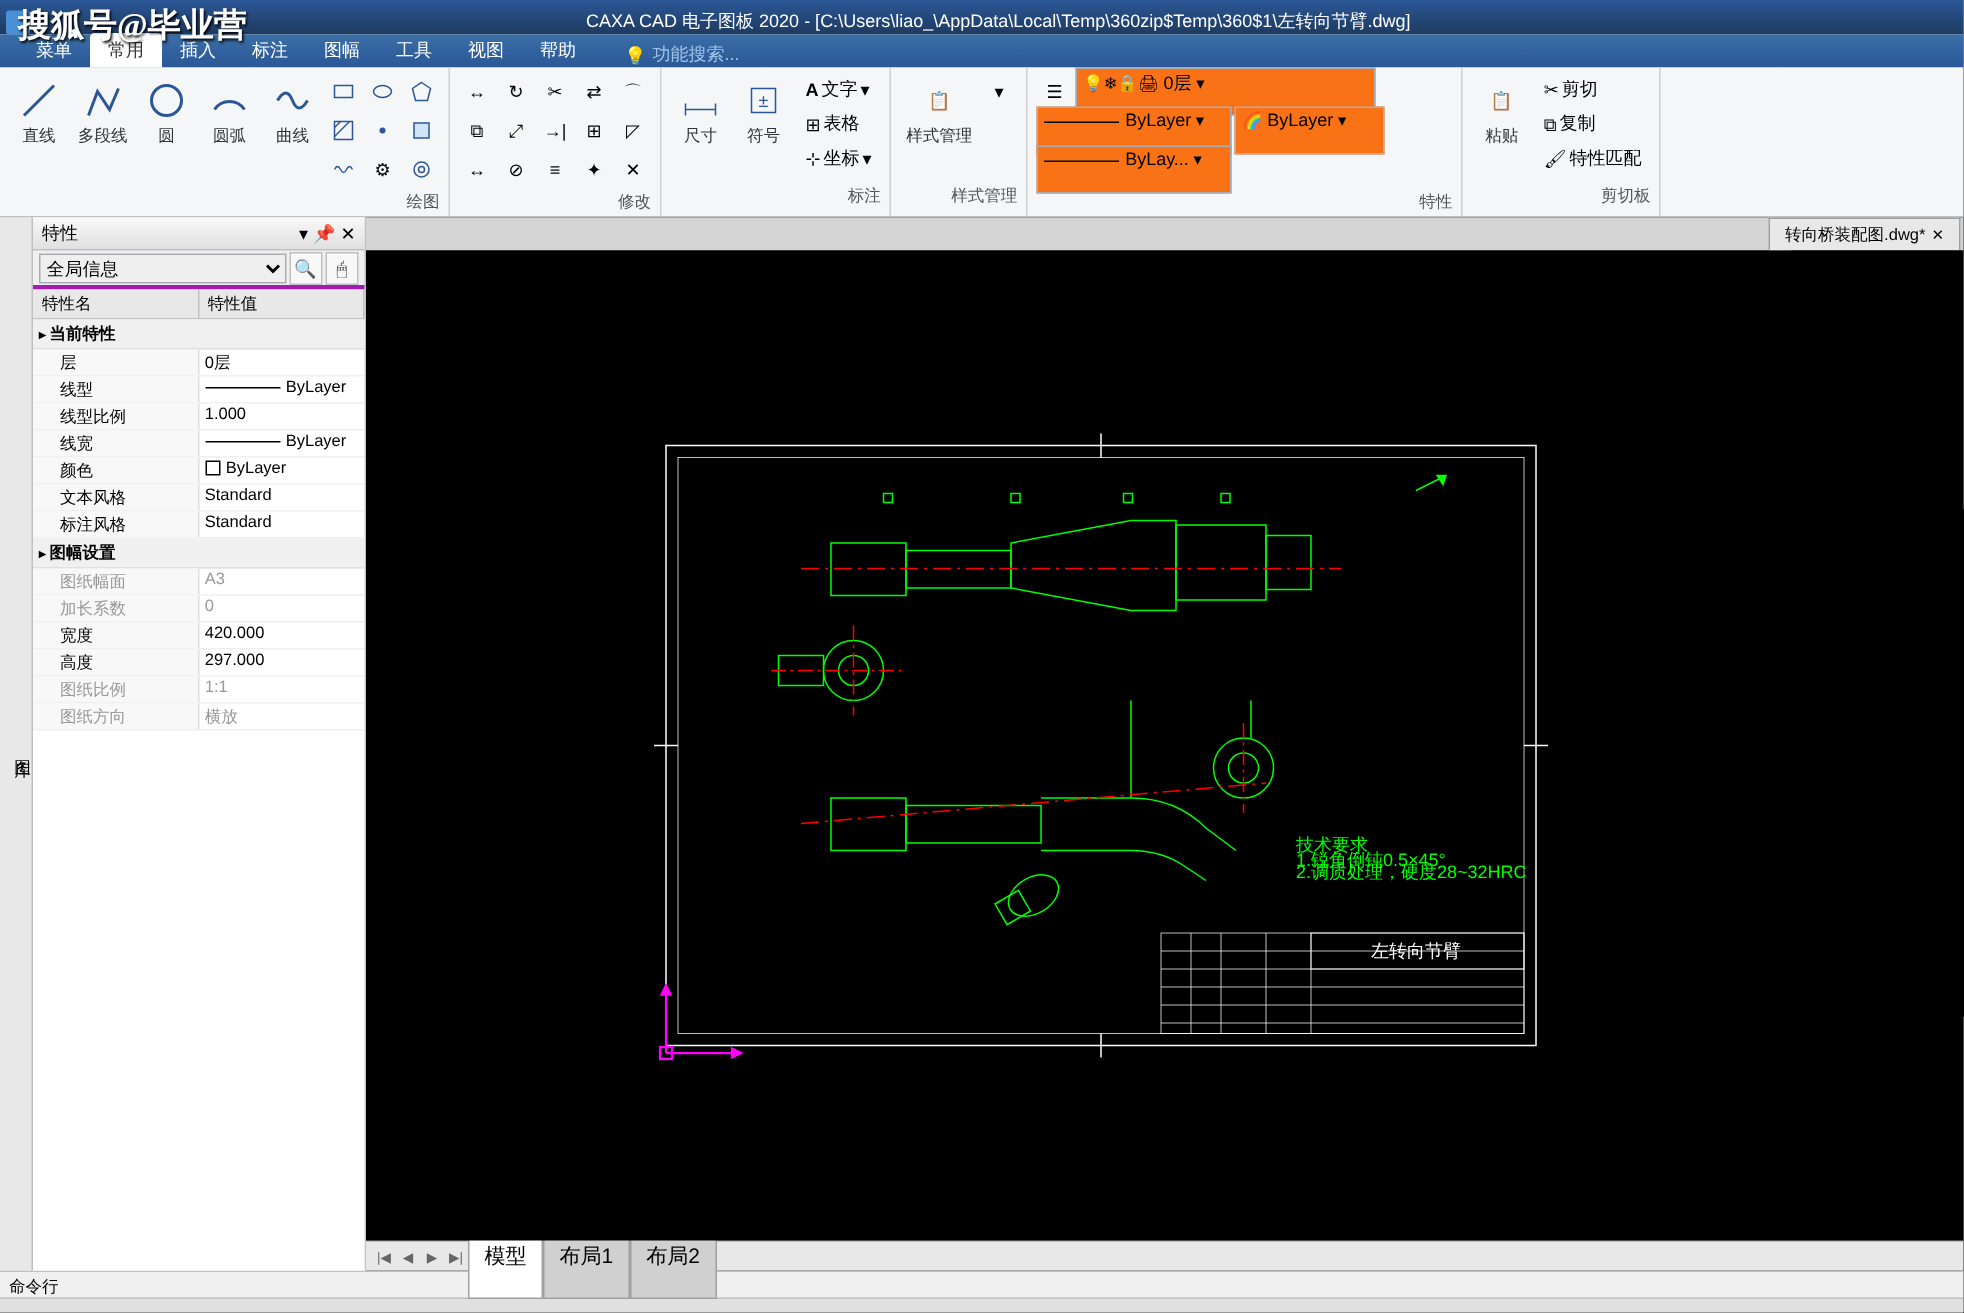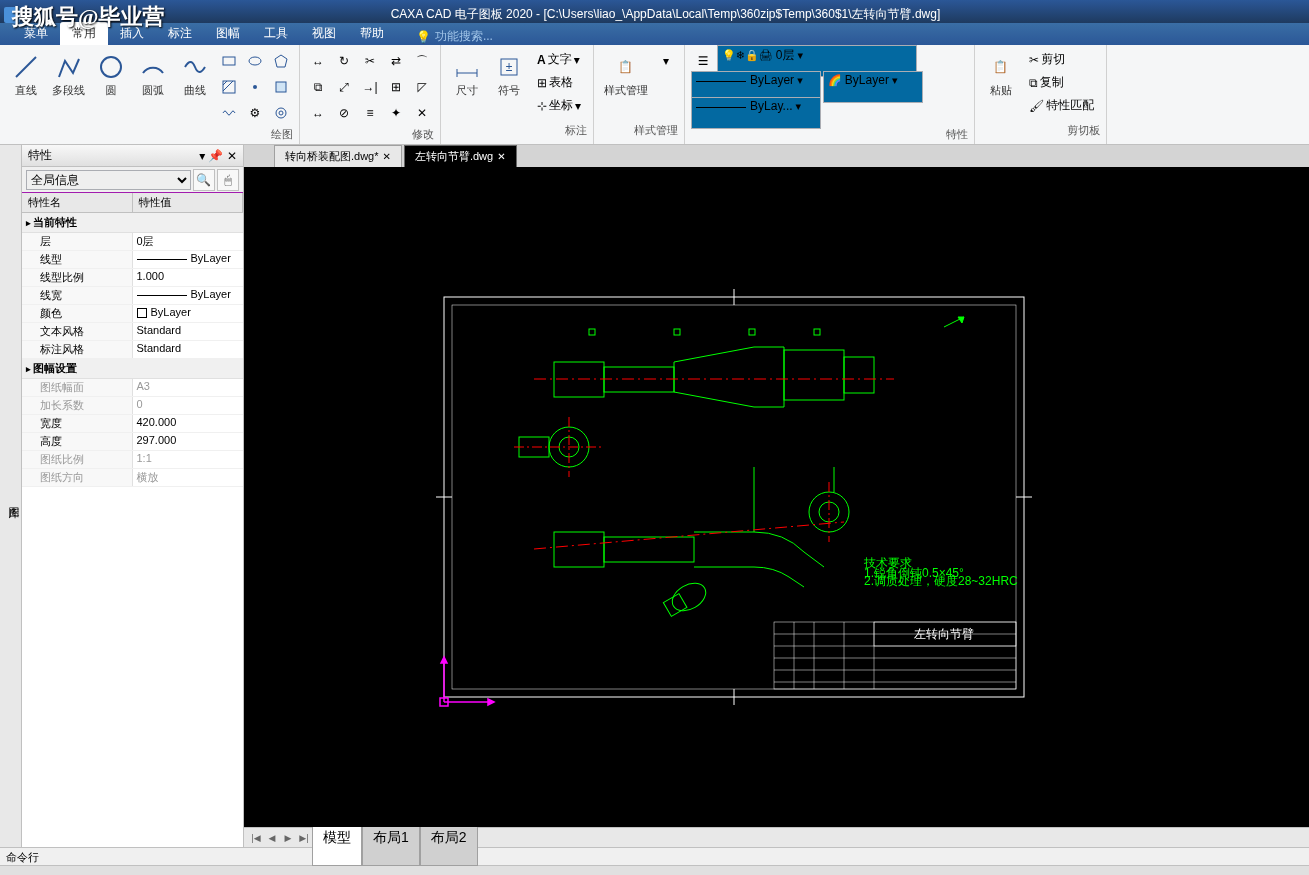--- a/index.html
+++ b/index.html
@@ -22,7 +22,7 @@
 .small-grid { display: grid; grid-template-columns: repeat(3, 24px); grid-auto-rows: 24px; gap: 2px; }
 .small-btn { width: 24px; height: 24px; display: flex; align-items: center; justify-content: center; cursor: pointer; }
 .dd-row { display: flex; align-items: center; gap: 2px; height: 24px; }
-.dd-row select, .dd-row .combo { height: 32px; border: 1px solid #abadb3; background: #0369a1; font-size: 11px; }
+.dd-row select, .dd-row .combo { height: 32px; border: 1px solid #abadb3; background: #f97316; font-size: 11px; }
 .drop-btn { padding: 2px 6px; cursor: pointer; display: flex; align-items: center; gap: 2px; }
 .workspace { display: flex; height: calc(875px - 23px - 22px - 100px - 18px - 10px); }
 .sidebar { width: 22px; background: #e8e8e8; border-right: 1px solid #c0c0c0; writing-mode: vertical-rl; text-align: center; padding-top: 4px; font-size: 11px; }

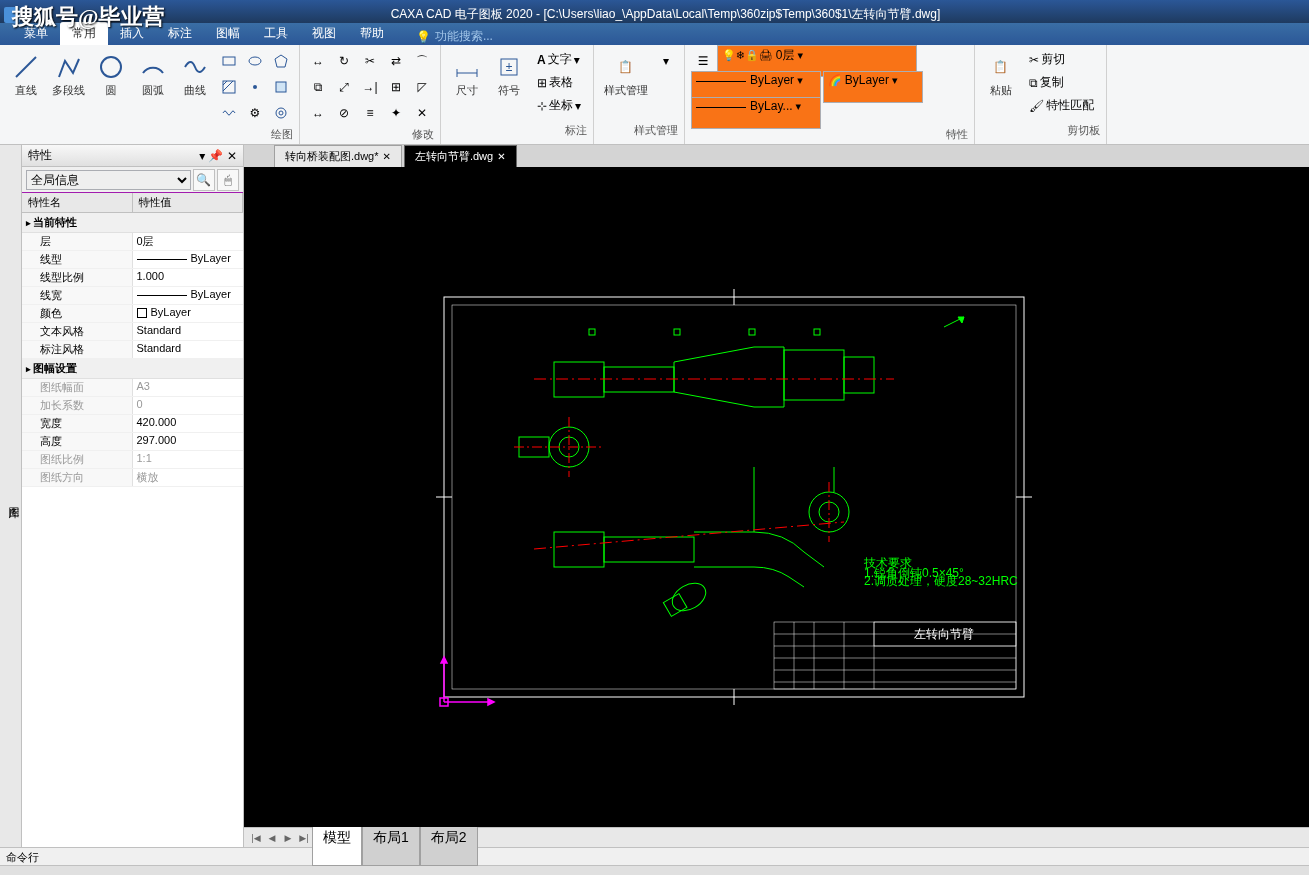--- a/index.html
+++ b/index.html
@@ -43,7 +43,7 @@
 .prop-row .v { width: 50%; padding: 1px 4px; font-size: 11px; }
 .prop-row.readonly .k, .prop-row.readonly .v { color: #999; }
 .drawing-area { flex: 1; display: flex; flex-direction: column; background: #000; position: relative; }
-.doc-tabs { height: 22px; background: #d4d4d4; display: flex; align-items: flex-end; padding-left: 30px; }
+.doc-tabs { height: 22px; background: #d4d4d4; display: flex; align-items: flex-end; padding-left: 30px; flex-direction: column; }
 .doc-tab { padding: 3px 10px; background: #e8e8e8; border: 1px solid #a0a0a0; border-bottom: none; margin-right: 2px; font-size: 11px; cursor: pointer; display: flex; align-items: center; gap: 4px; }
 .doc-tab.active { background: #000; color: #fff; border-color: #666; }
 .doc-tab .close { font-size: 10px; }

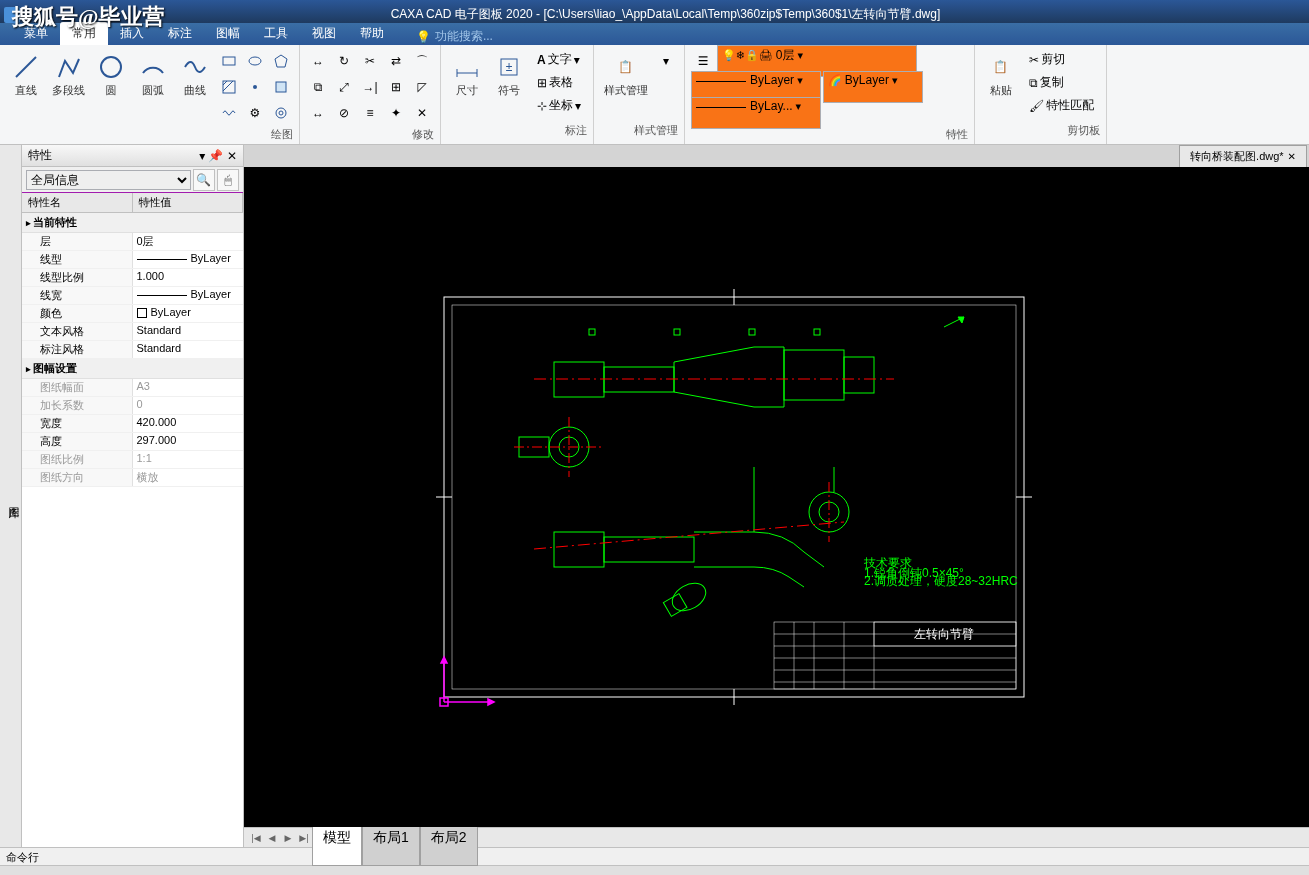--- a/index.html
+++ b/index.html
@@ -30,7 +30,7 @@
 .props-header { height: 22px; background: linear-gradient(#f8f8f8,#e0e0e0); border-bottom: 1px solid #c0c0c0; display: flex; align-items: center; padding: 0 6px; font-size: 11px; }
 .props-header .sp { flex: 1; }
 .props-header .pin { cursor: pointer; }
-.props-toolbar { height: 26px; display: flex; align-items: center; padding: 2px 4px; gap: 2px; border-bottom: 1px solid #a21caf; }
+.props-toolbar { height: 26px; display: flex; align-items: center; padding: 2px 4px; gap: 2px; border-bottom: 3px solid #a21caf; }
 .props-toolbar select { flex: 1; height: 20px; border: 1px solid #abadb3; }
 .props-toolbar .tb-btn { width: 22px; height: 22px; border: 1px solid #c0c0c0; background: #f8f8f8; cursor: pointer; display: flex; align-items: center; justify-content: center; }
 .props-grid-header { display: flex; background: #e8e8e8; border-bottom: 1px solid #c0c0c0; }

